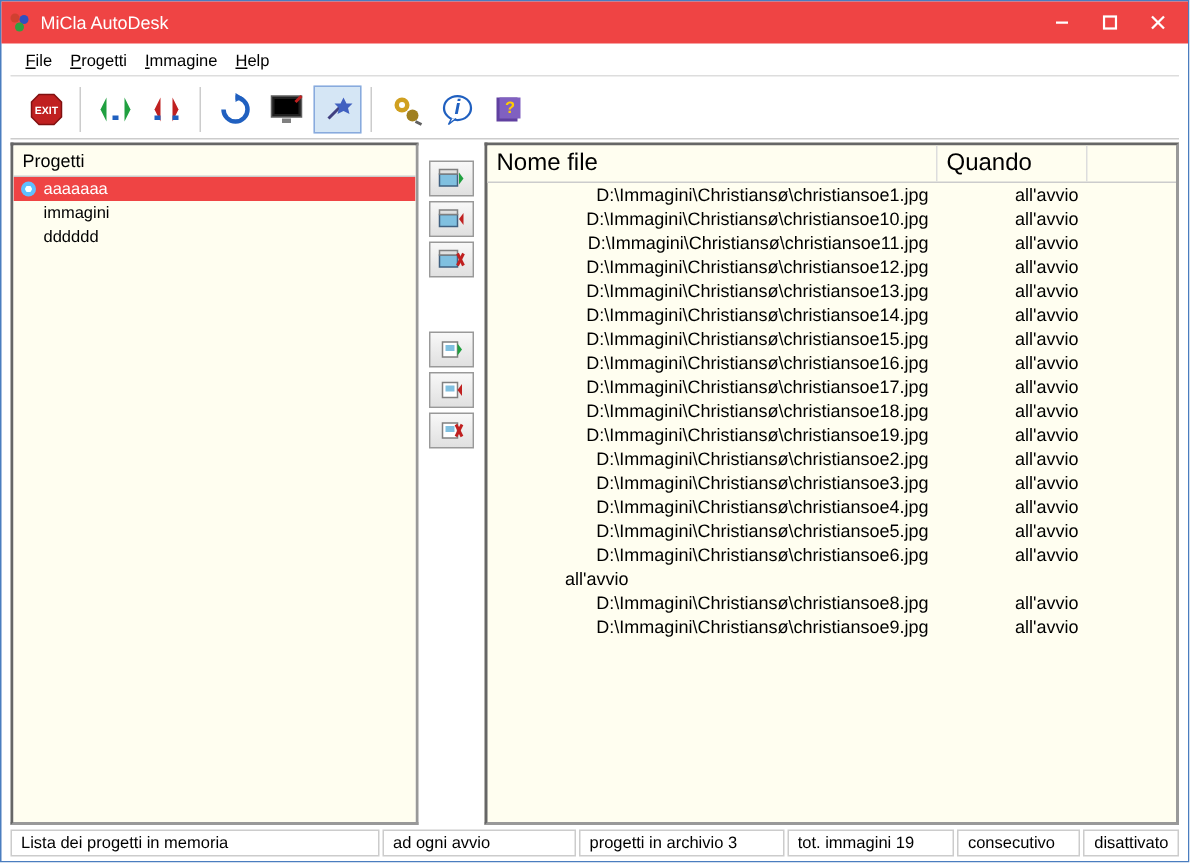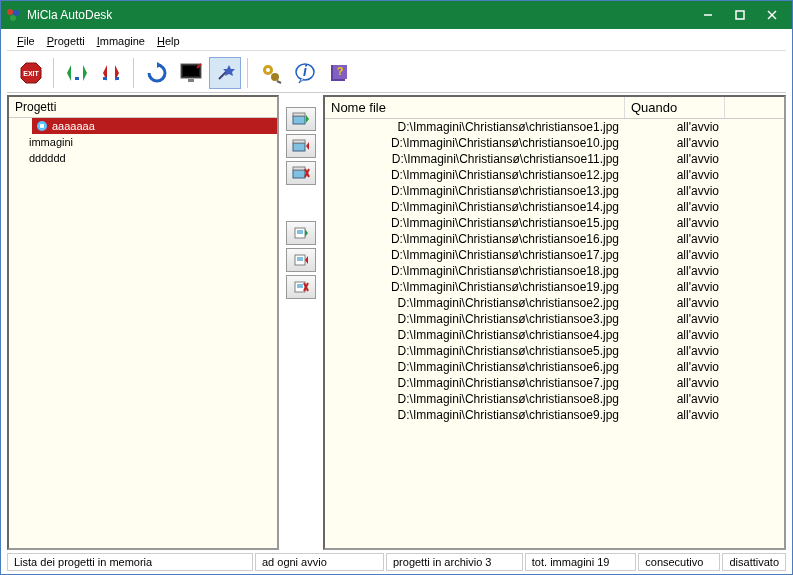--- a/index.html
+++ b/index.html
@@ -5,7 +5,7 @@
 * { margin: 0; padding: 0; box-sizing: border-box; }
 body { font-family: Tahoma, Arial, sans-serif; font-size: 11px; background: #fff; overflow: hidden; }
 .window { width: 793px; height: 575px; display: flex; flex-direction: column; border: 1px solid #4a7dbf; }
-.titlebar { background: #15803d; color: #fff; height: 28px; display: flex; align-items: center; padding: 0 4px; }
+.titlebar { background: #ef4444; color: #fff; height: 28px; display: flex; align-items: center; padding: 0 4px; }
 .titlebar-icon { width: 16px; height: 16px; margin-right: 6px; display: flex; align-items: center; justify-content: center; }
 .titlebar-title { flex: 1; font-size: 12px; }
 .titlebar-btn { width: 32px; height: 22px; display: flex; align-items: center; justify-content: center; color: #fff; font-size: 14px; cursor: pointer; }

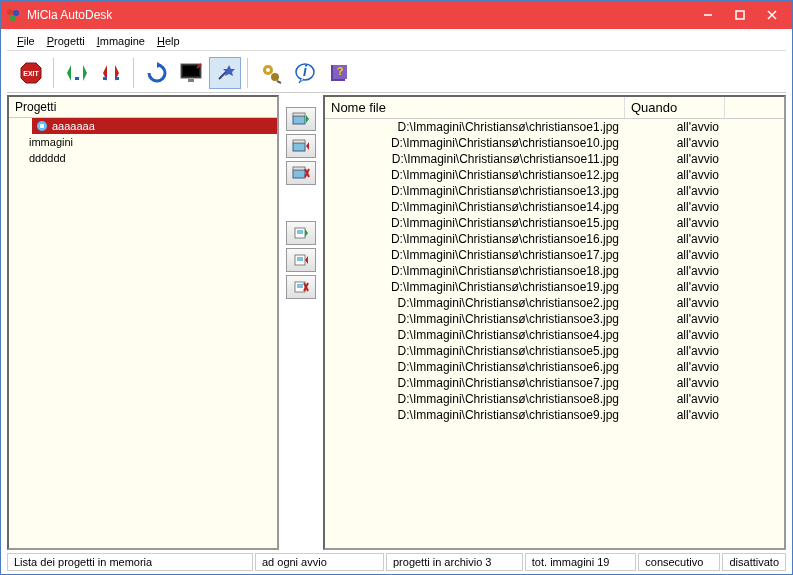--- a/index.html
+++ b/index.html
@@ -31,7 +31,7 @@
 .mid-gap { height: 30px; }
 .right-panel { flex: 1; border: 2px solid #999; border-top-color: #666; border-left-color: #666; background: #fffef0; display: flex; flex-direction: column; min-width: 0; }
 .table-header { display: flex; background: #fffef0; border-bottom: 1px solid #ccc; }
-.th { padding: 3px 6px; font-size: 13px; border-right: 1px solid #ddd; }
+.th { padding: 3px 6px; font-size: 16px; border-right: 1px solid #ddd; }
 .th1 { width: 300px; }
 .th2 { width: 100px; }
 .table-body { flex: 1; overflow: auto; text-align: right; }

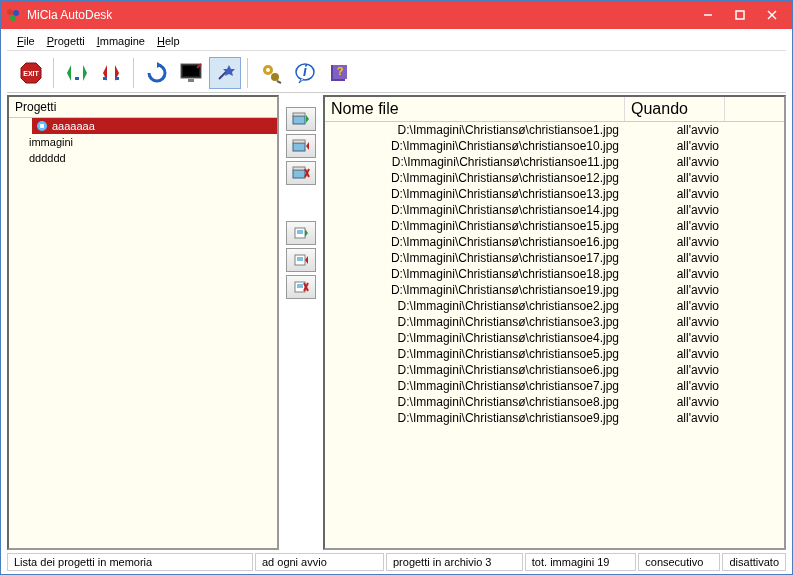--- a/index.html
+++ b/index.html
@@ -22,7 +22,7 @@
 .panel-header { background: #fffef0; padding: 3px 6px; font-size: 12px; border-bottom: 1px solid #ccc; }
 .project-list { flex: 1; background: #fffef0; overflow: auto; }
 .project-item { padding: 2px 6px 2px 20px; display: flex; align-items: center; gap: 4px; position: relative; }
-.project-item.selected { background: #b91c1c; color: #fff; margin-left: 23px; }
+.project-item.selected { background: #ef4444; color: #fff; }
 .project-item.selected .proj-icon { filter: brightness(1.5); }
 .proj-icon { position: absolute; left: 4px; width: 12px; height: 12px; }
 .mid-toolbar { width: 36px; display: flex; flex-direction: column; gap: 3px; padding-top: 12px; align-items: center; }

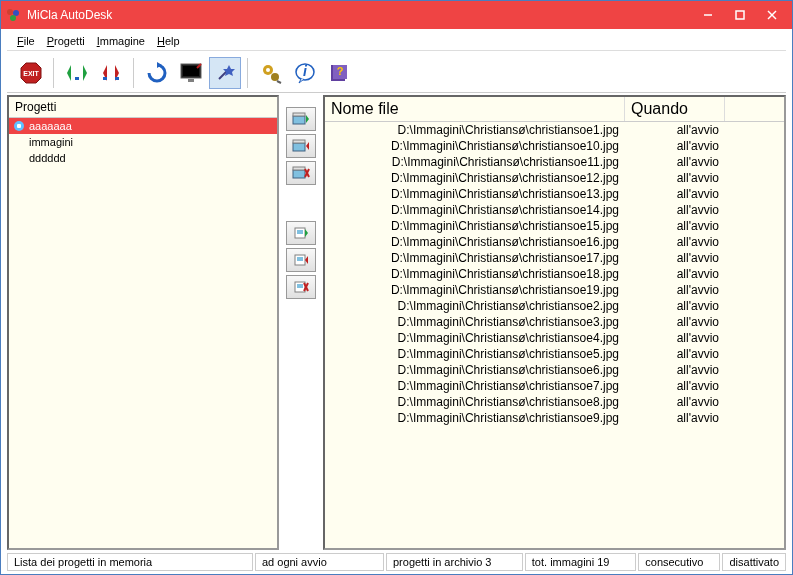--- a/index.html
+++ b/index.html
@@ -294,7 +294,6 @@
             <div class="td td2">all'avvio</div>
           </div>
           <div class="table-row">
-            <div class="td td1">D:\Immagini\Christiansø\christiansoe7.jpg</div>
             <div class="td td2">all'avvio</div>
           </div>
           <div class="table-row">

